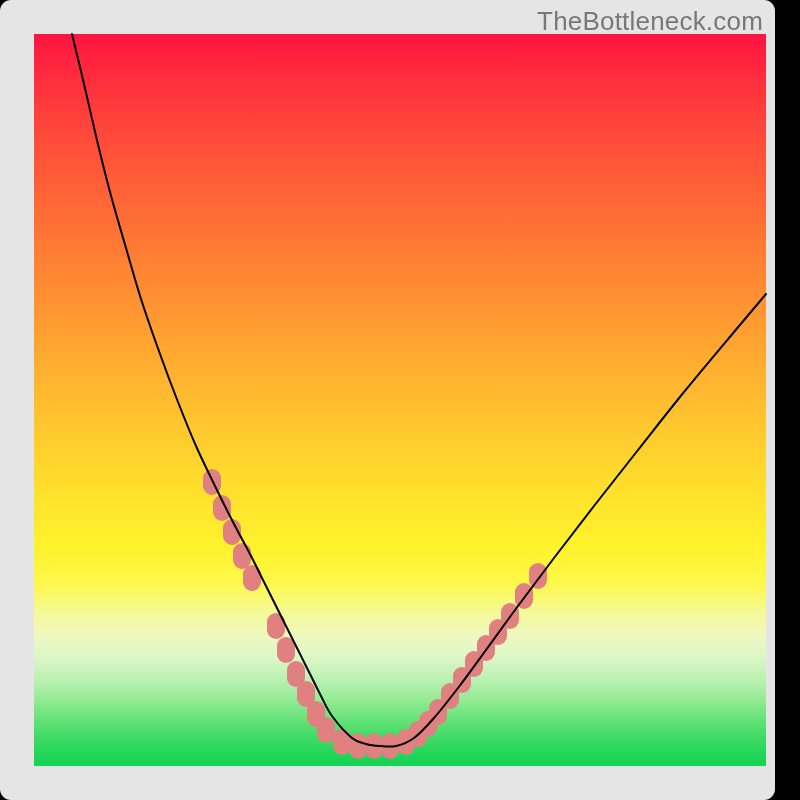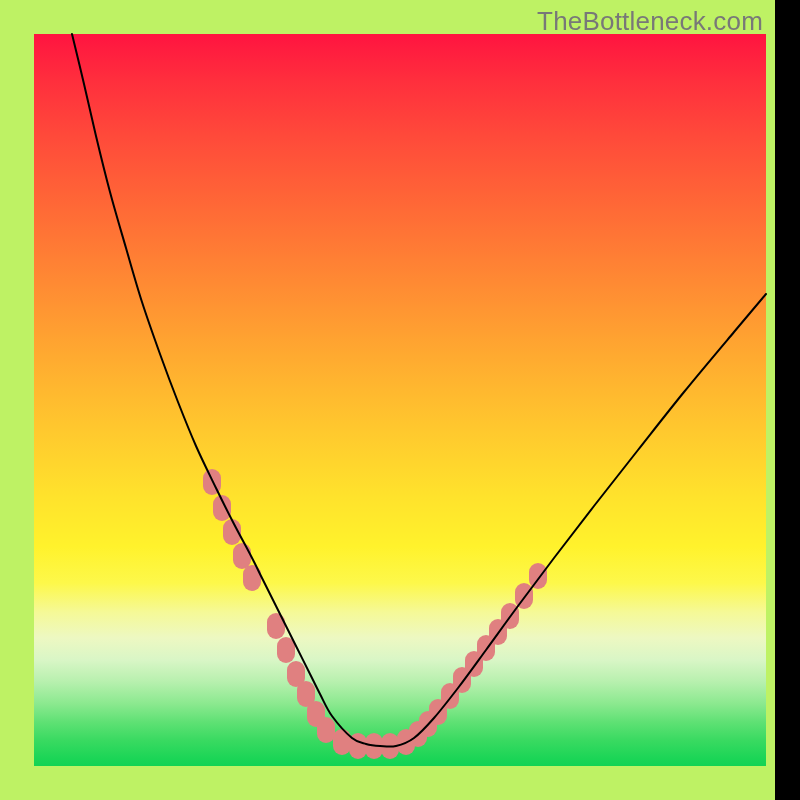--- a/index.html
+++ b/index.html
@@ -17,7 +17,8 @@
     left: 0;
     width: 775px;
     height: 800px;
-    background: #bef264;
+    background: #e5e5e5;
+    border-radius: 11px;
   }
   .plot-area {
     position: absolute;

